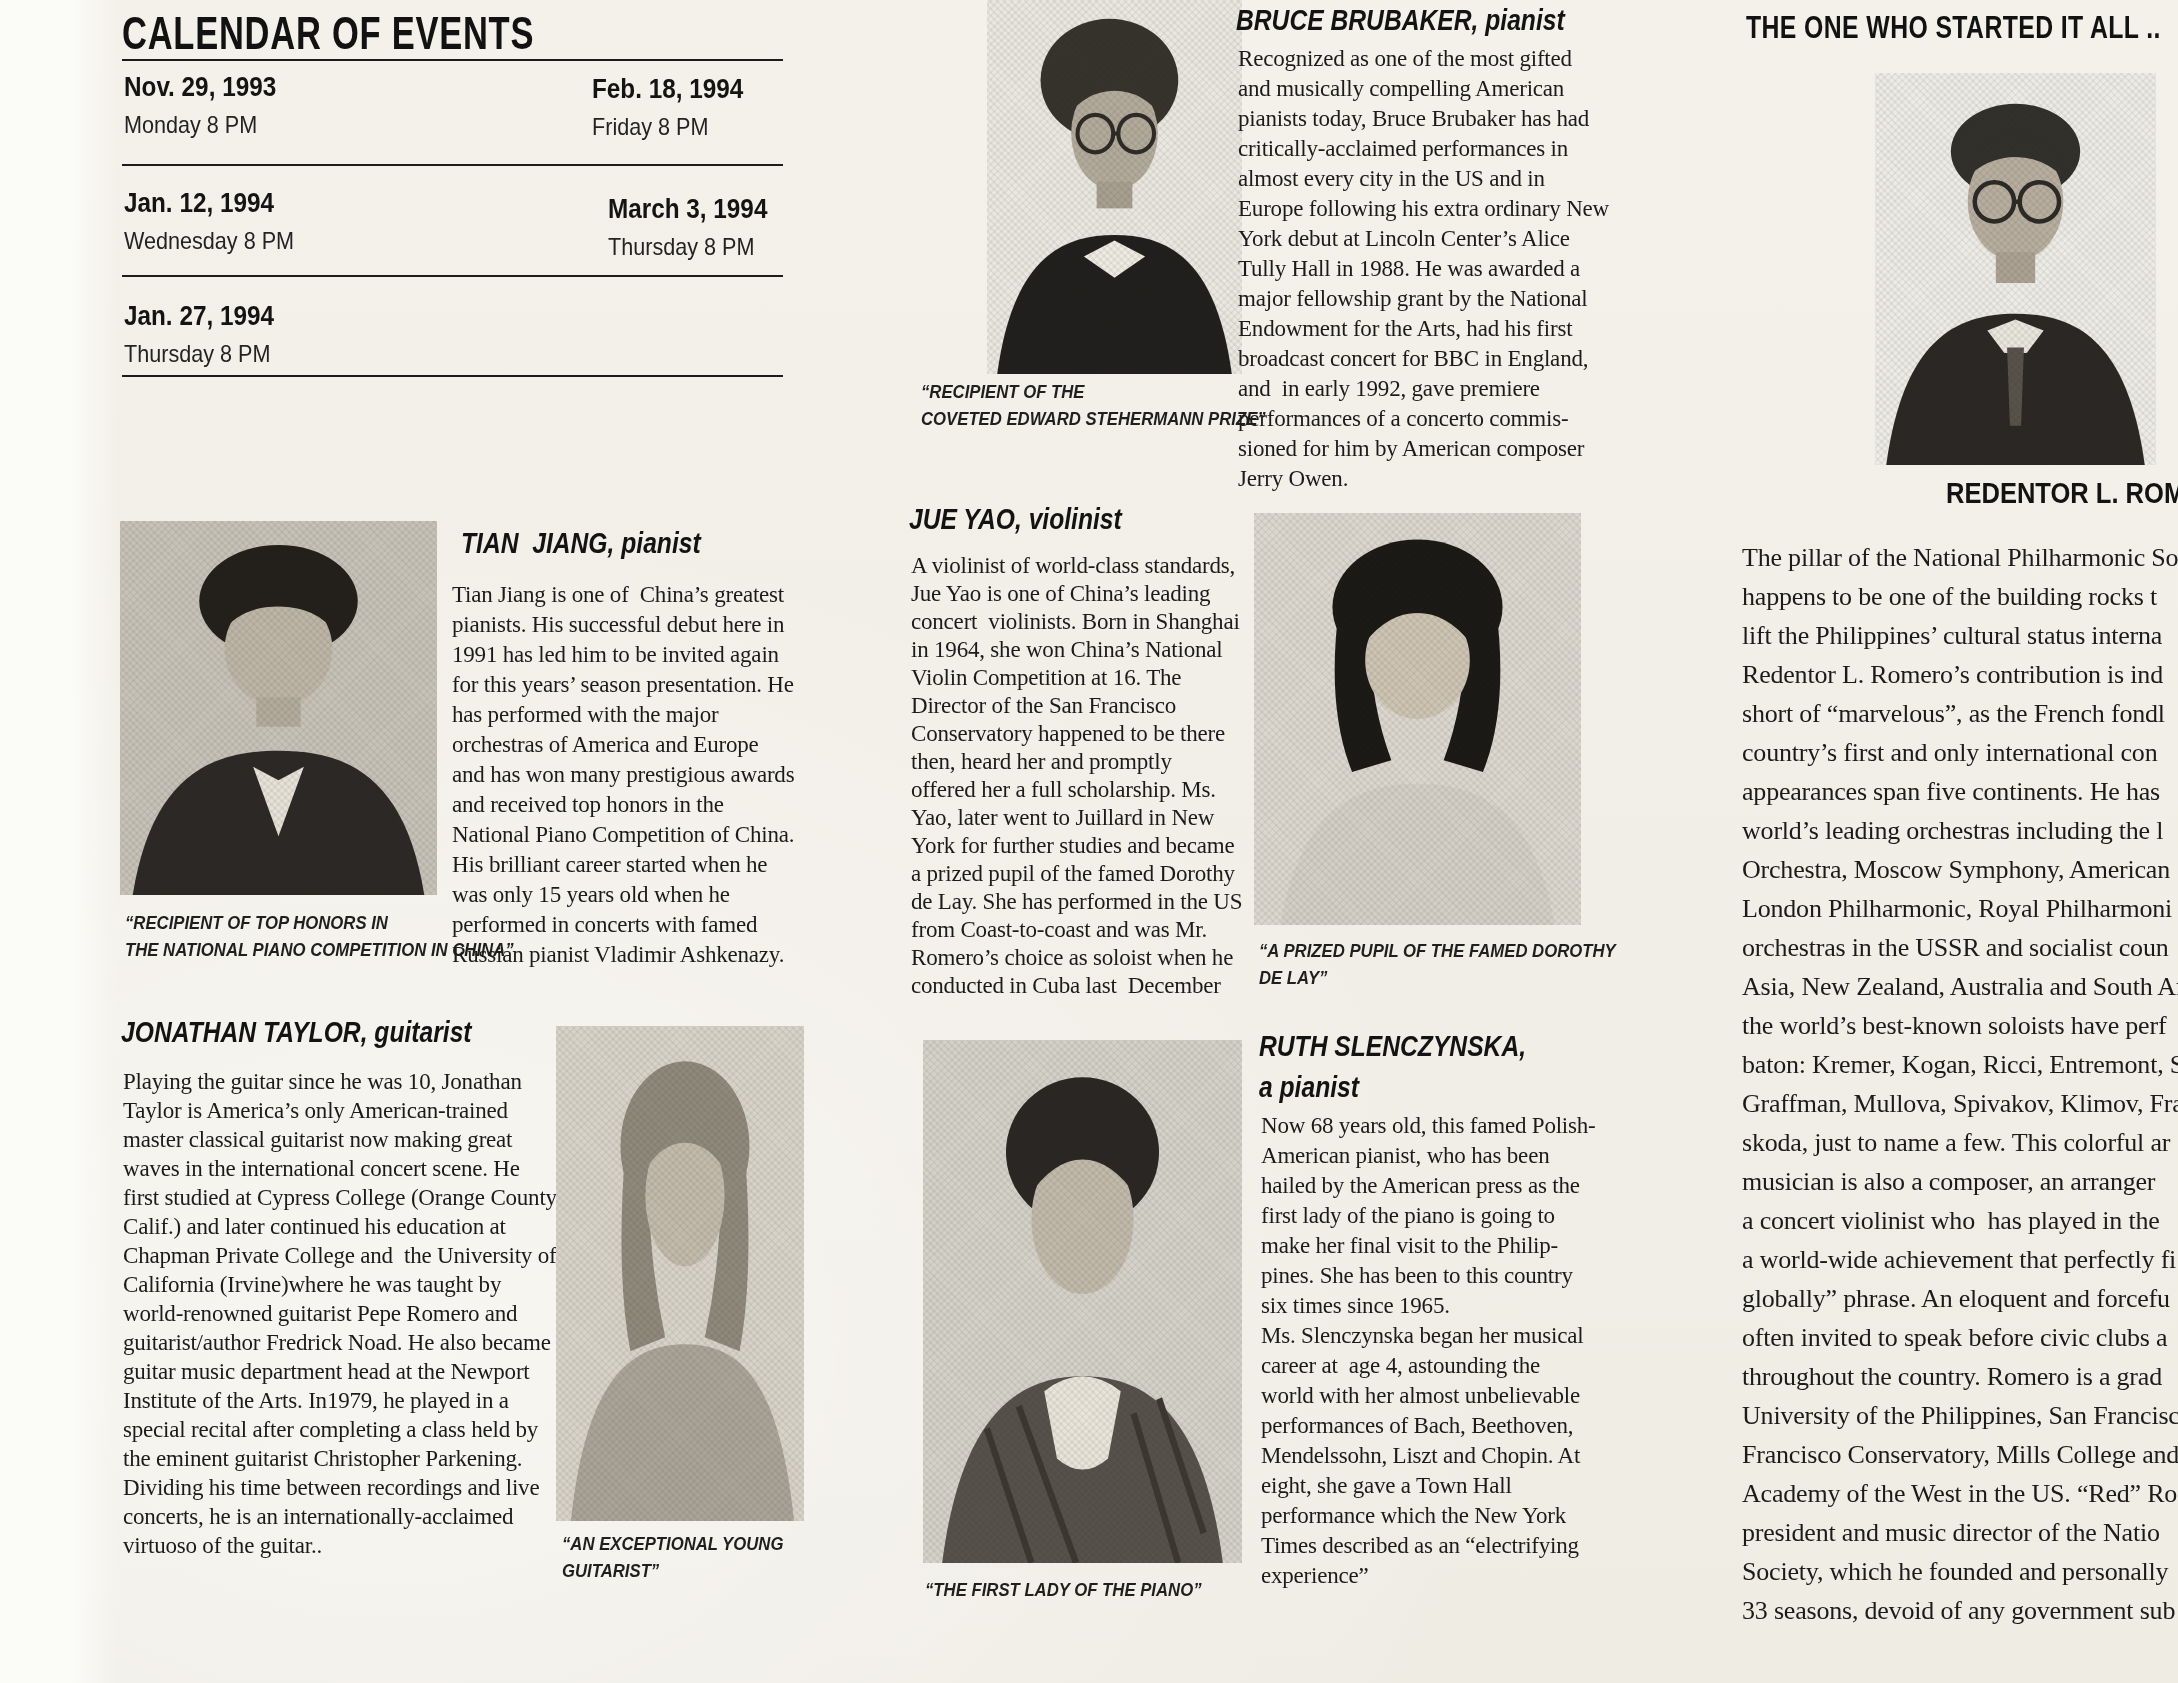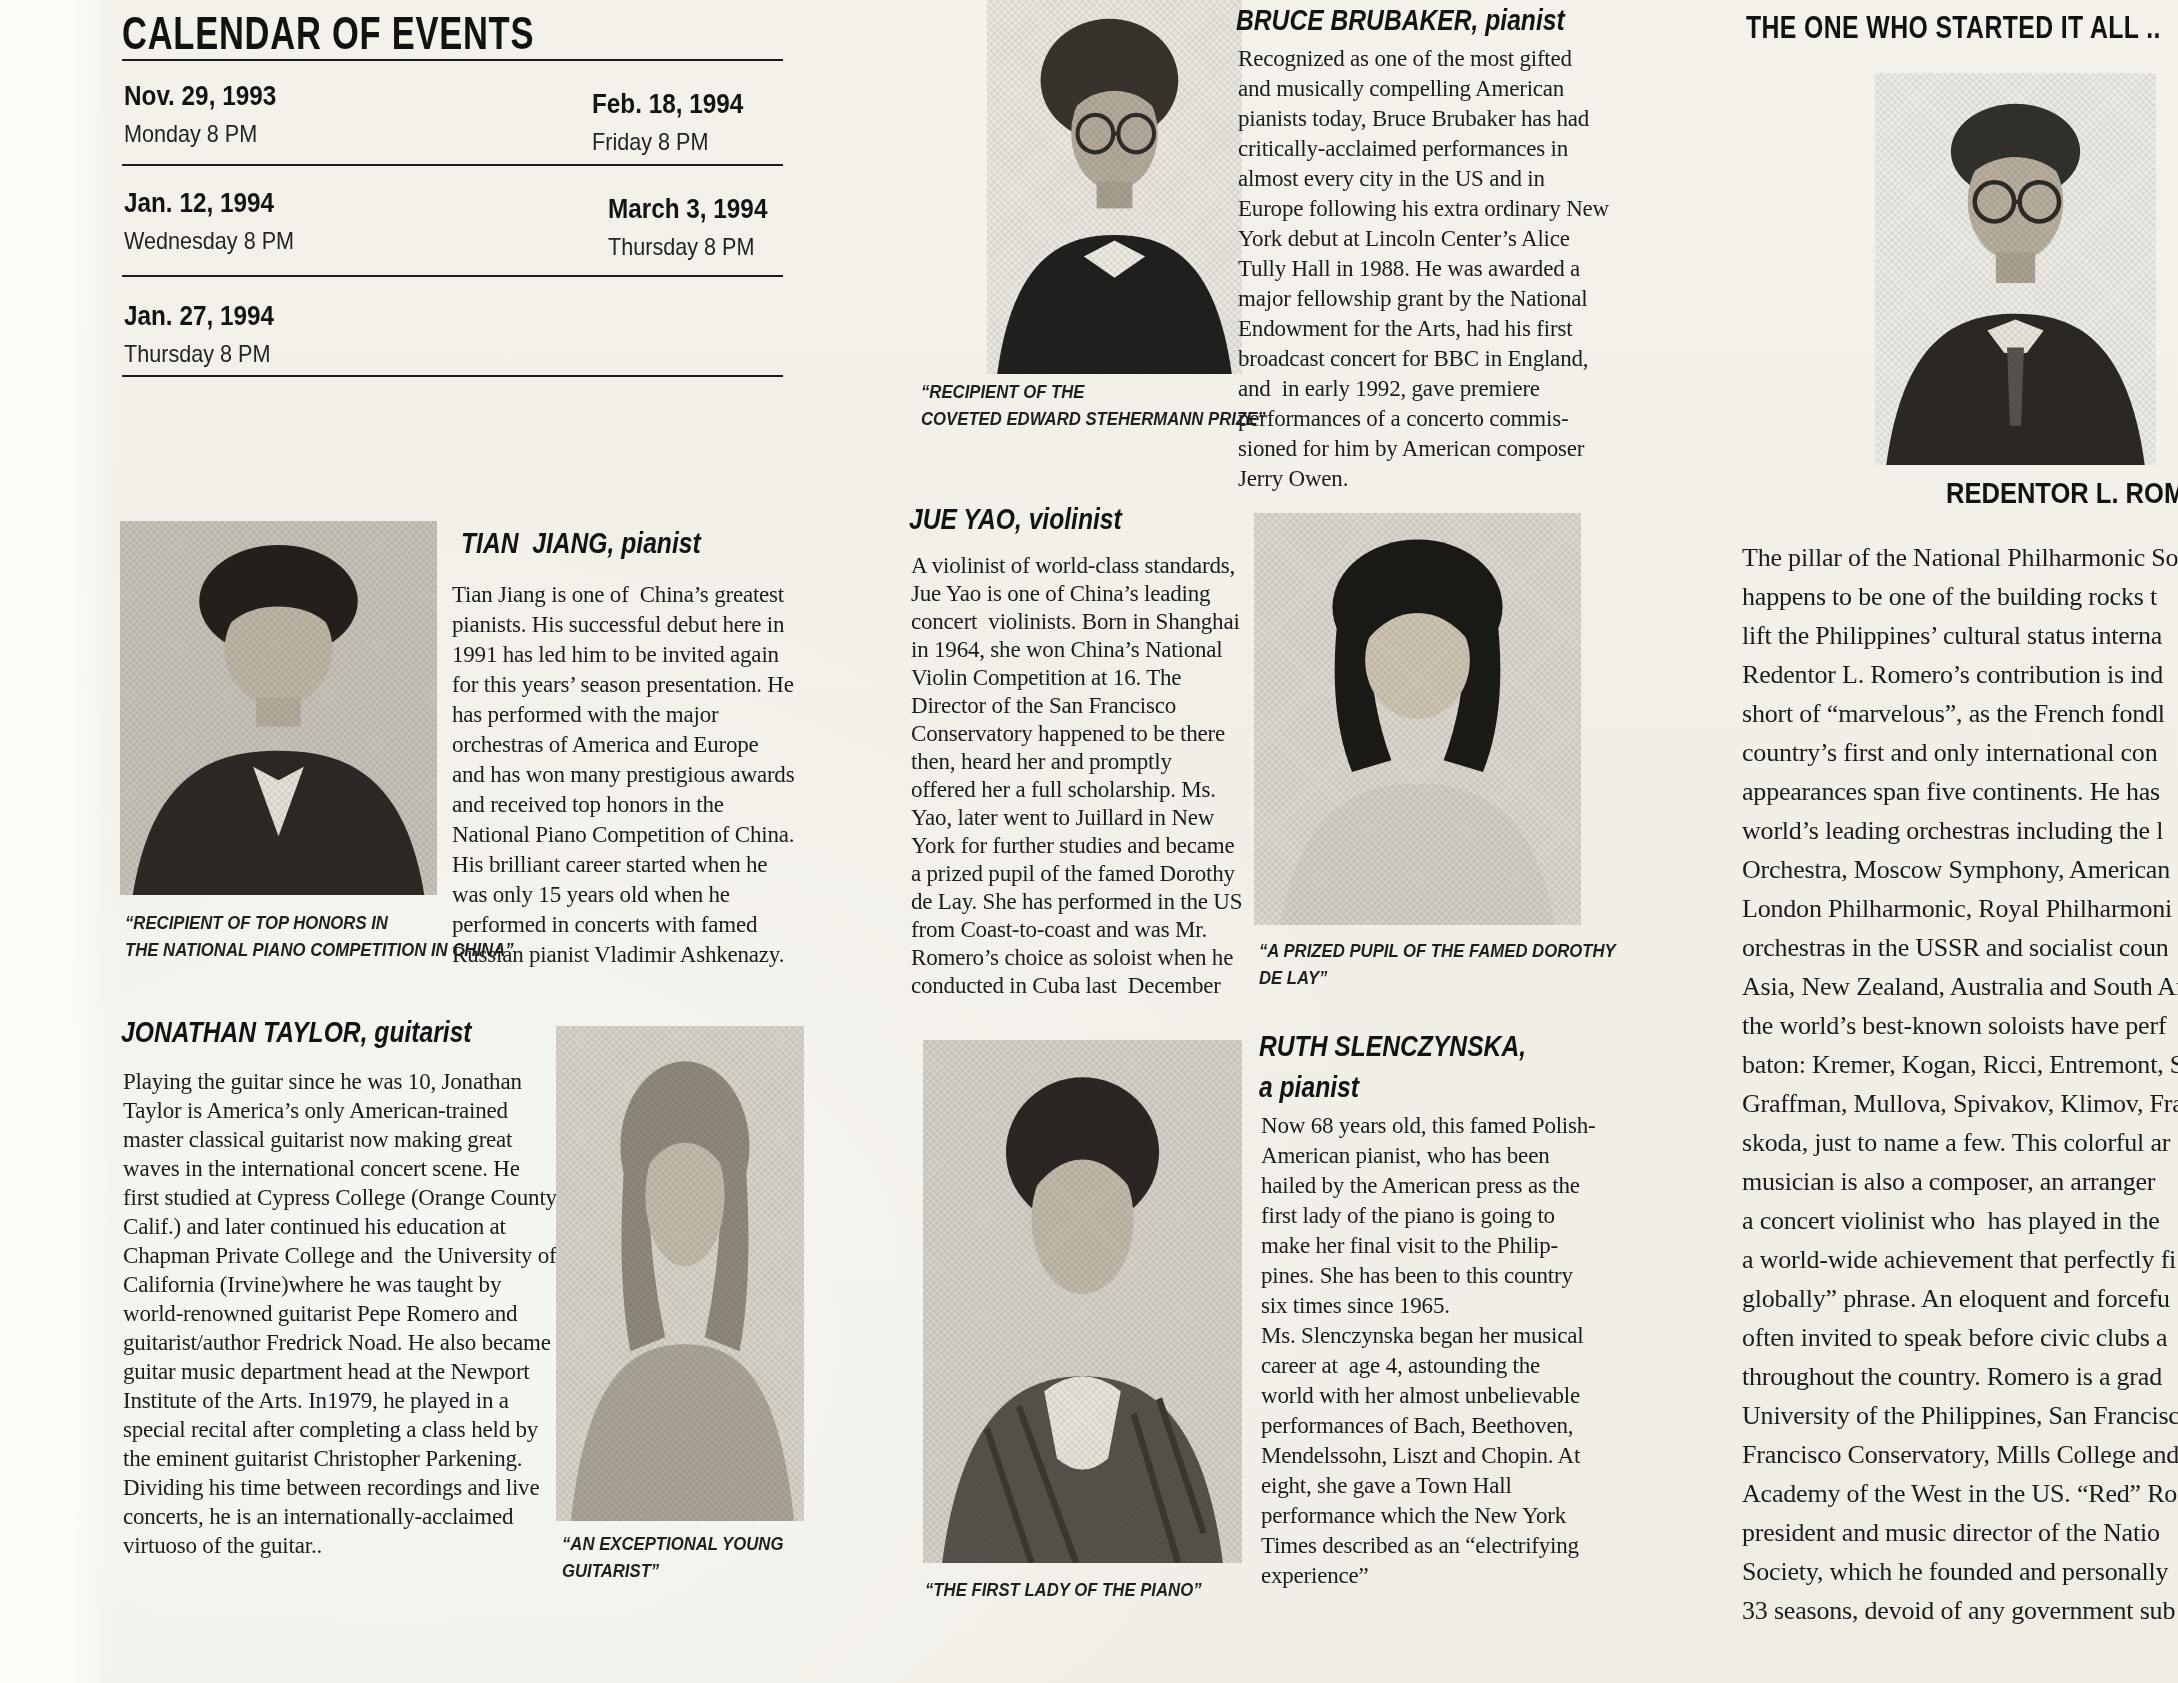--- a/index.html
+++ b/index.html
@@ -61,7 +61,7 @@
   }
   
   #rule1{top:59px}#rule2{top:164px}#rule3{top:275px}#rule4{top:375px}
-  #ev0{left:124px;top:81px}#ev1{left:592px;top:89px}
+  #ev0{left:124px;top:72px}#ev1{left:592px;top:89px}
   #ev2{left:124px;top:188px}#ev3{left:608px;top:194px}
   #ev4{left:124px;top:301px}
   #tian-photo{left:120px;top:521px;width:317px;height:374px}

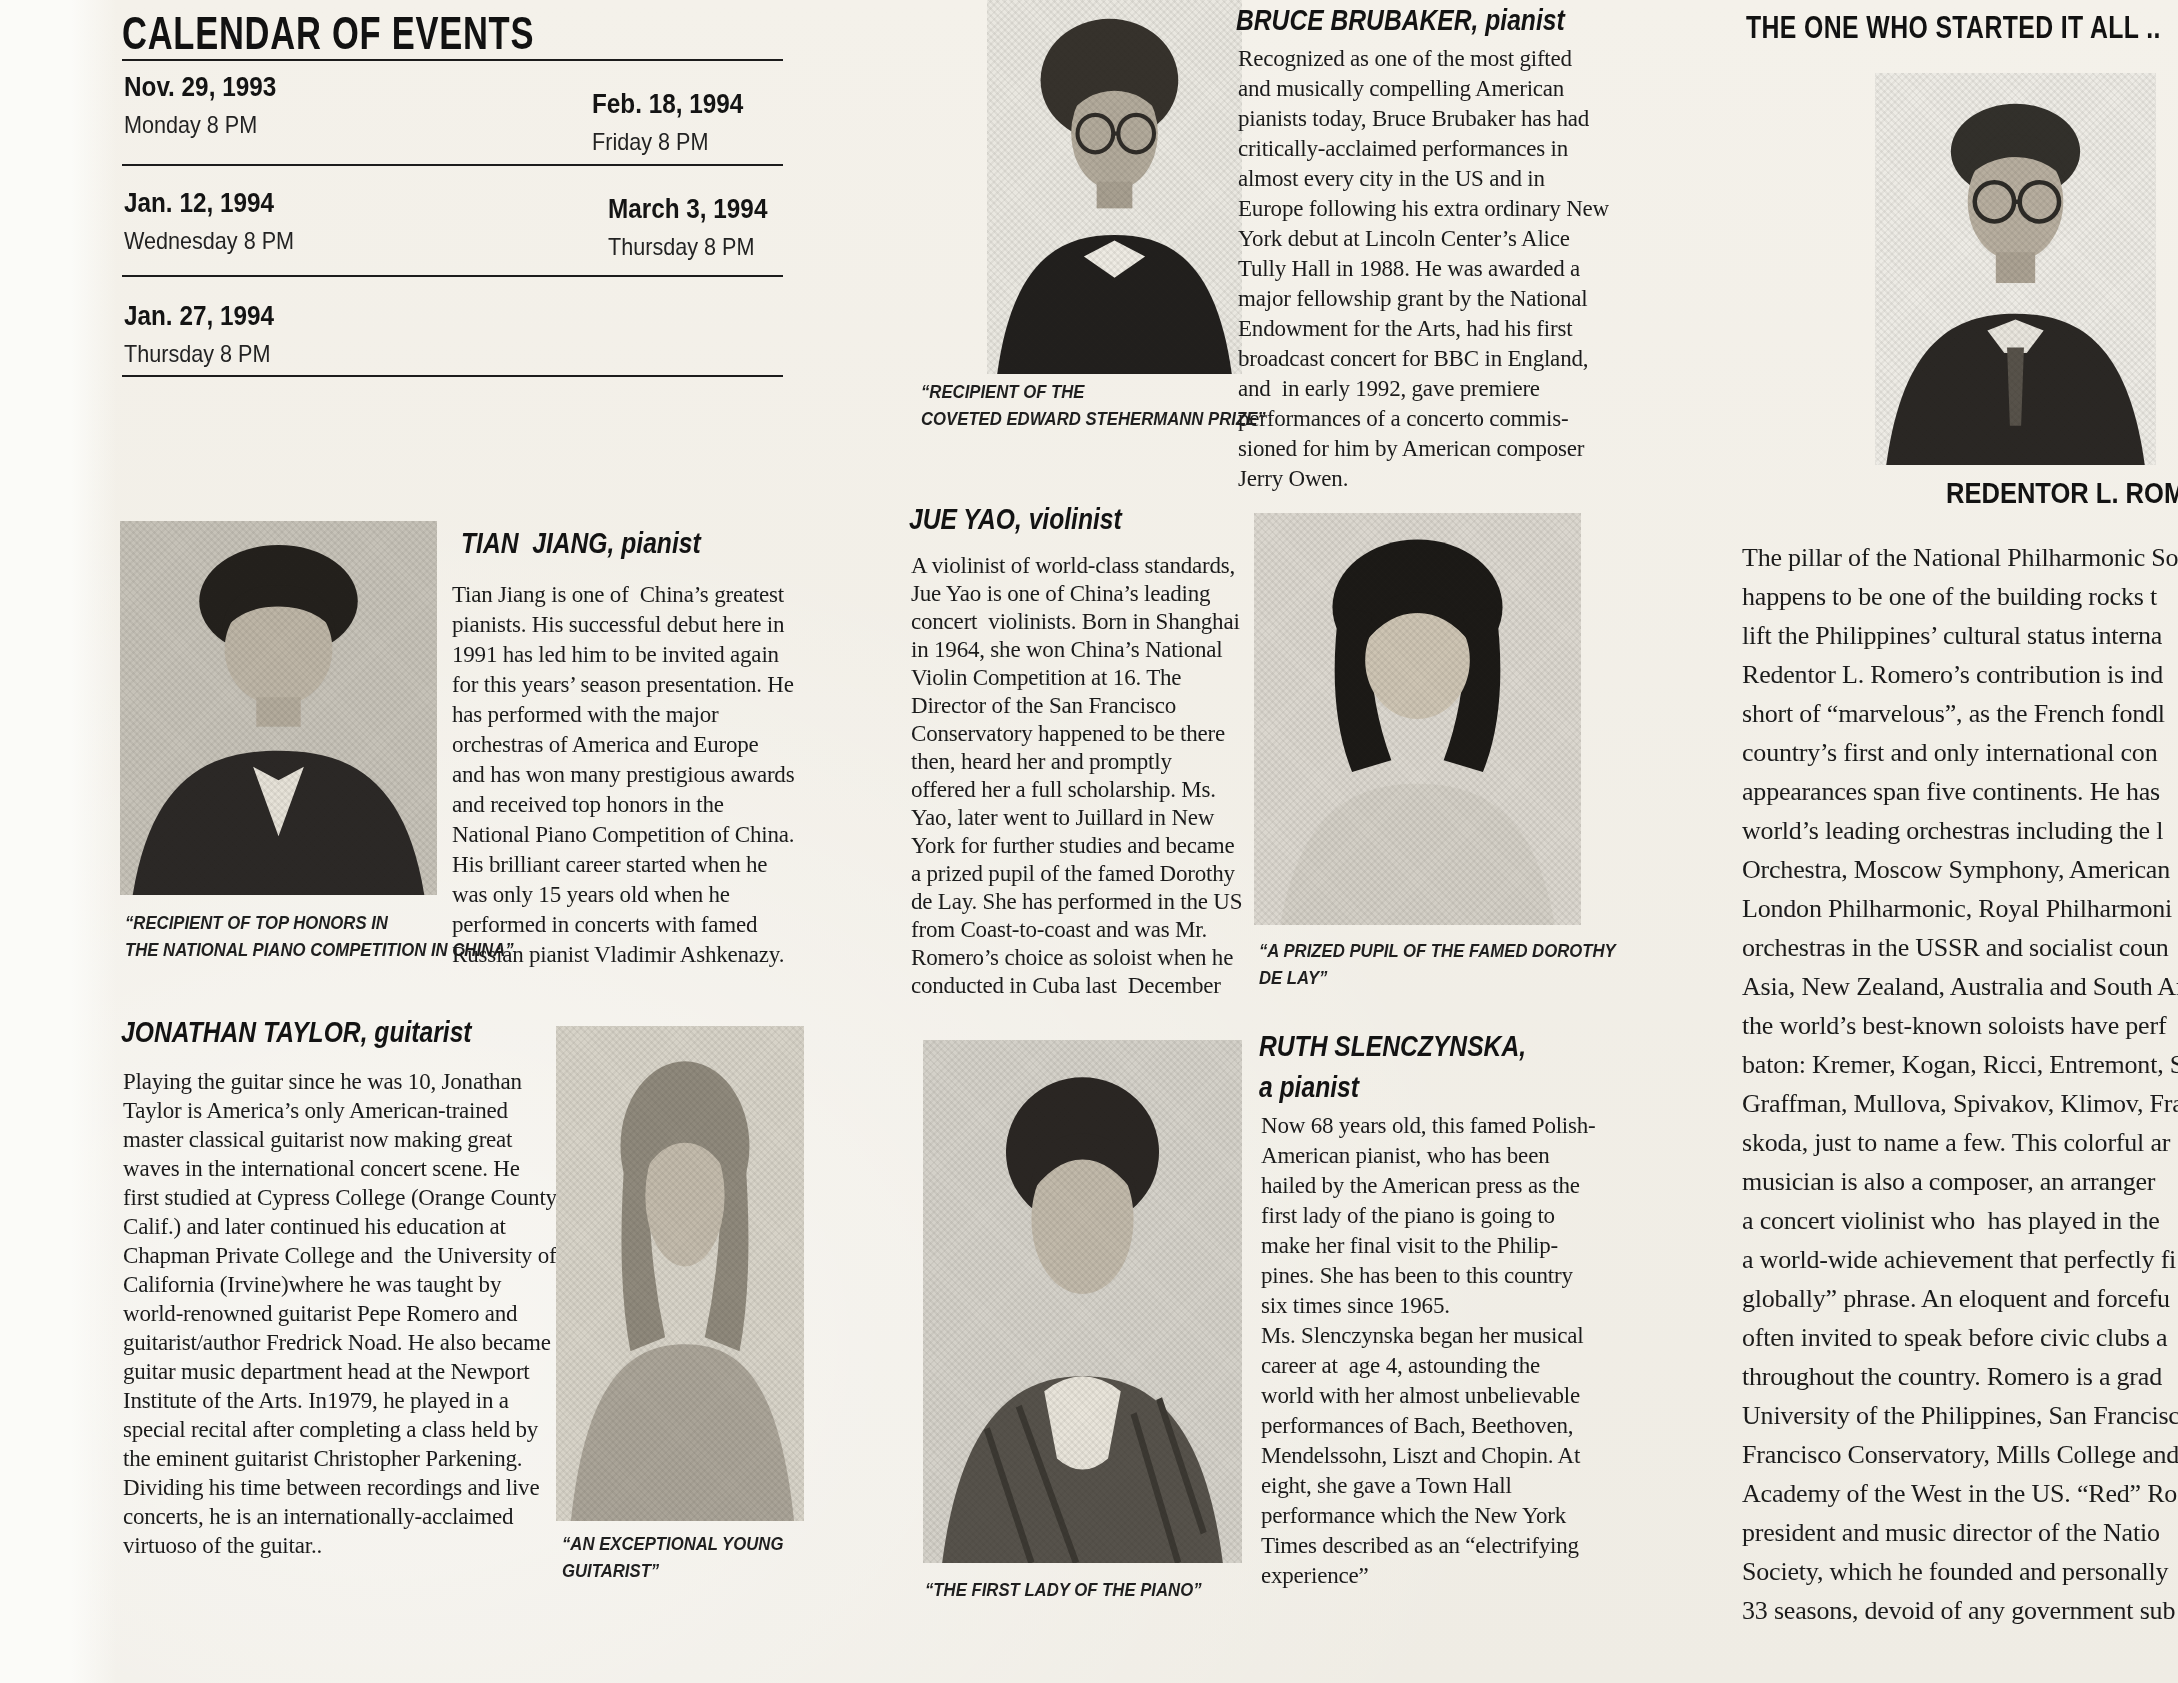--- a/index.html
+++ b/index.html
@@ -61,7 +61,7 @@
   }
   
   #rule1{top:59px}#rule2{top:164px}#rule3{top:275px}#rule4{top:375px}
-  #ev0{left:124px;top:72px}#ev1{left:592px;top:89px}
+  #ev0{left:124px;top:72px}#ev1{left:592px;top:74px}
   #ev2{left:124px;top:188px}#ev3{left:608px;top:194px}
   #ev4{left:124px;top:301px}
   #tian-photo{left:120px;top:521px;width:317px;height:374px}

